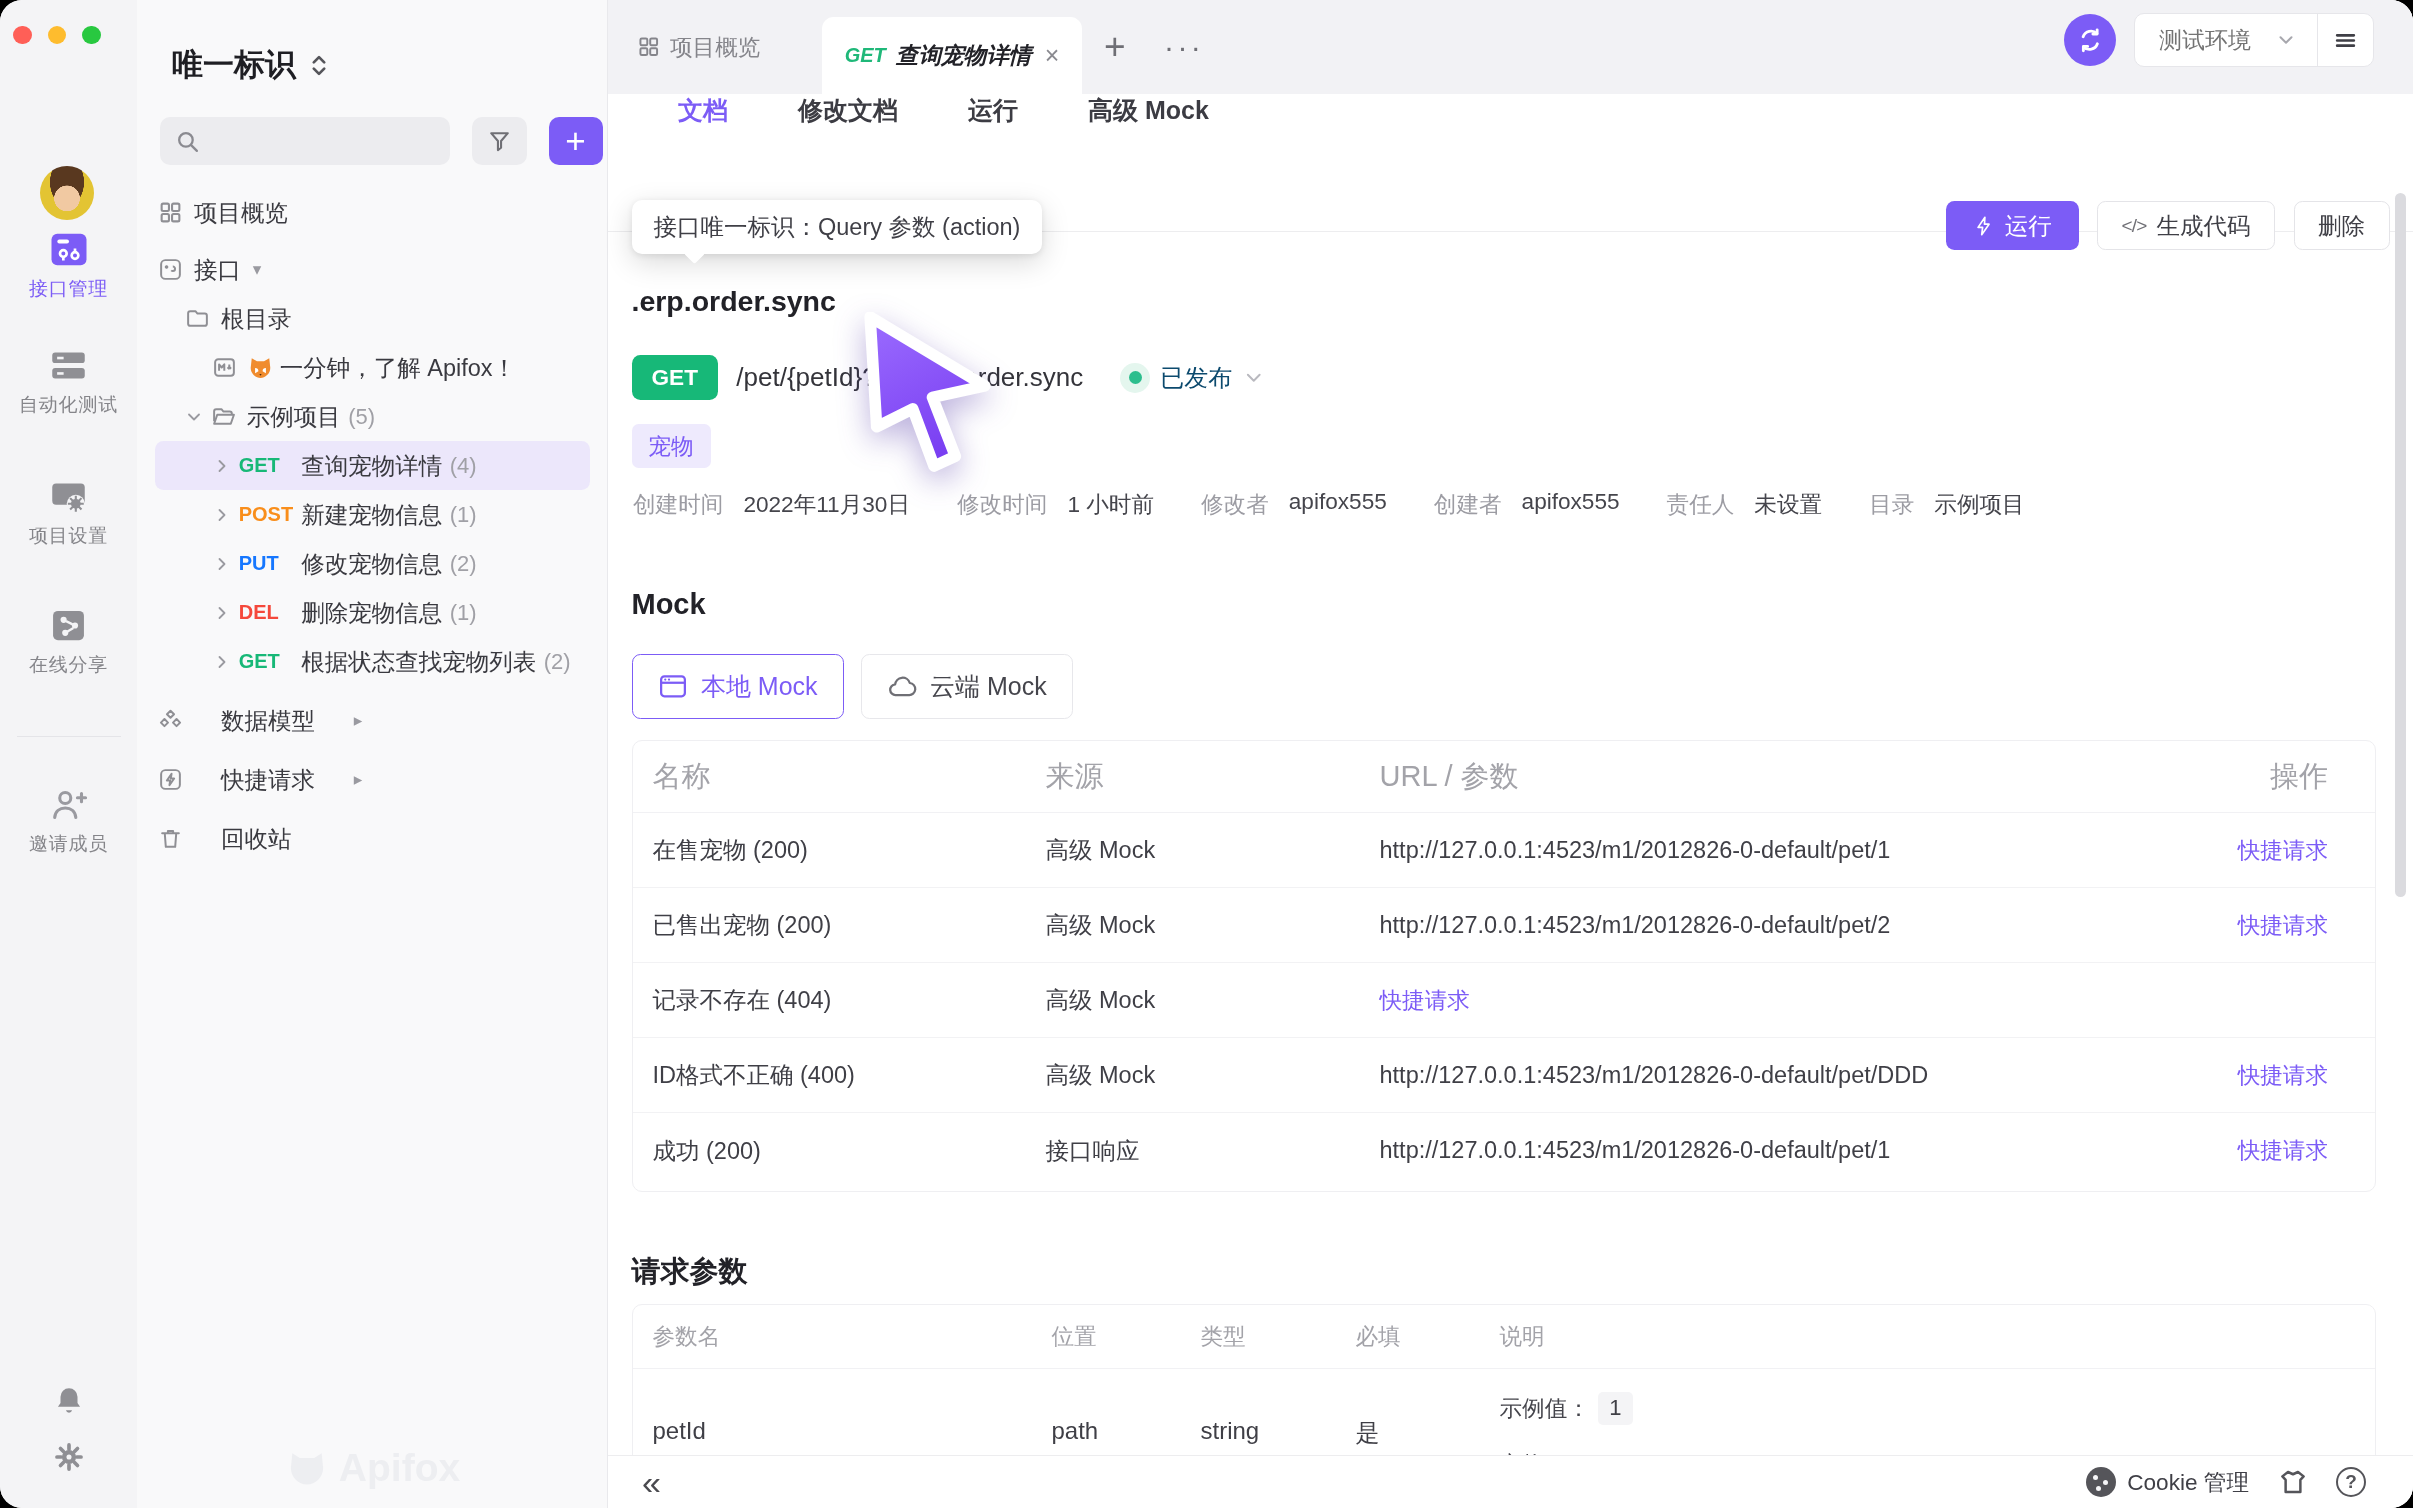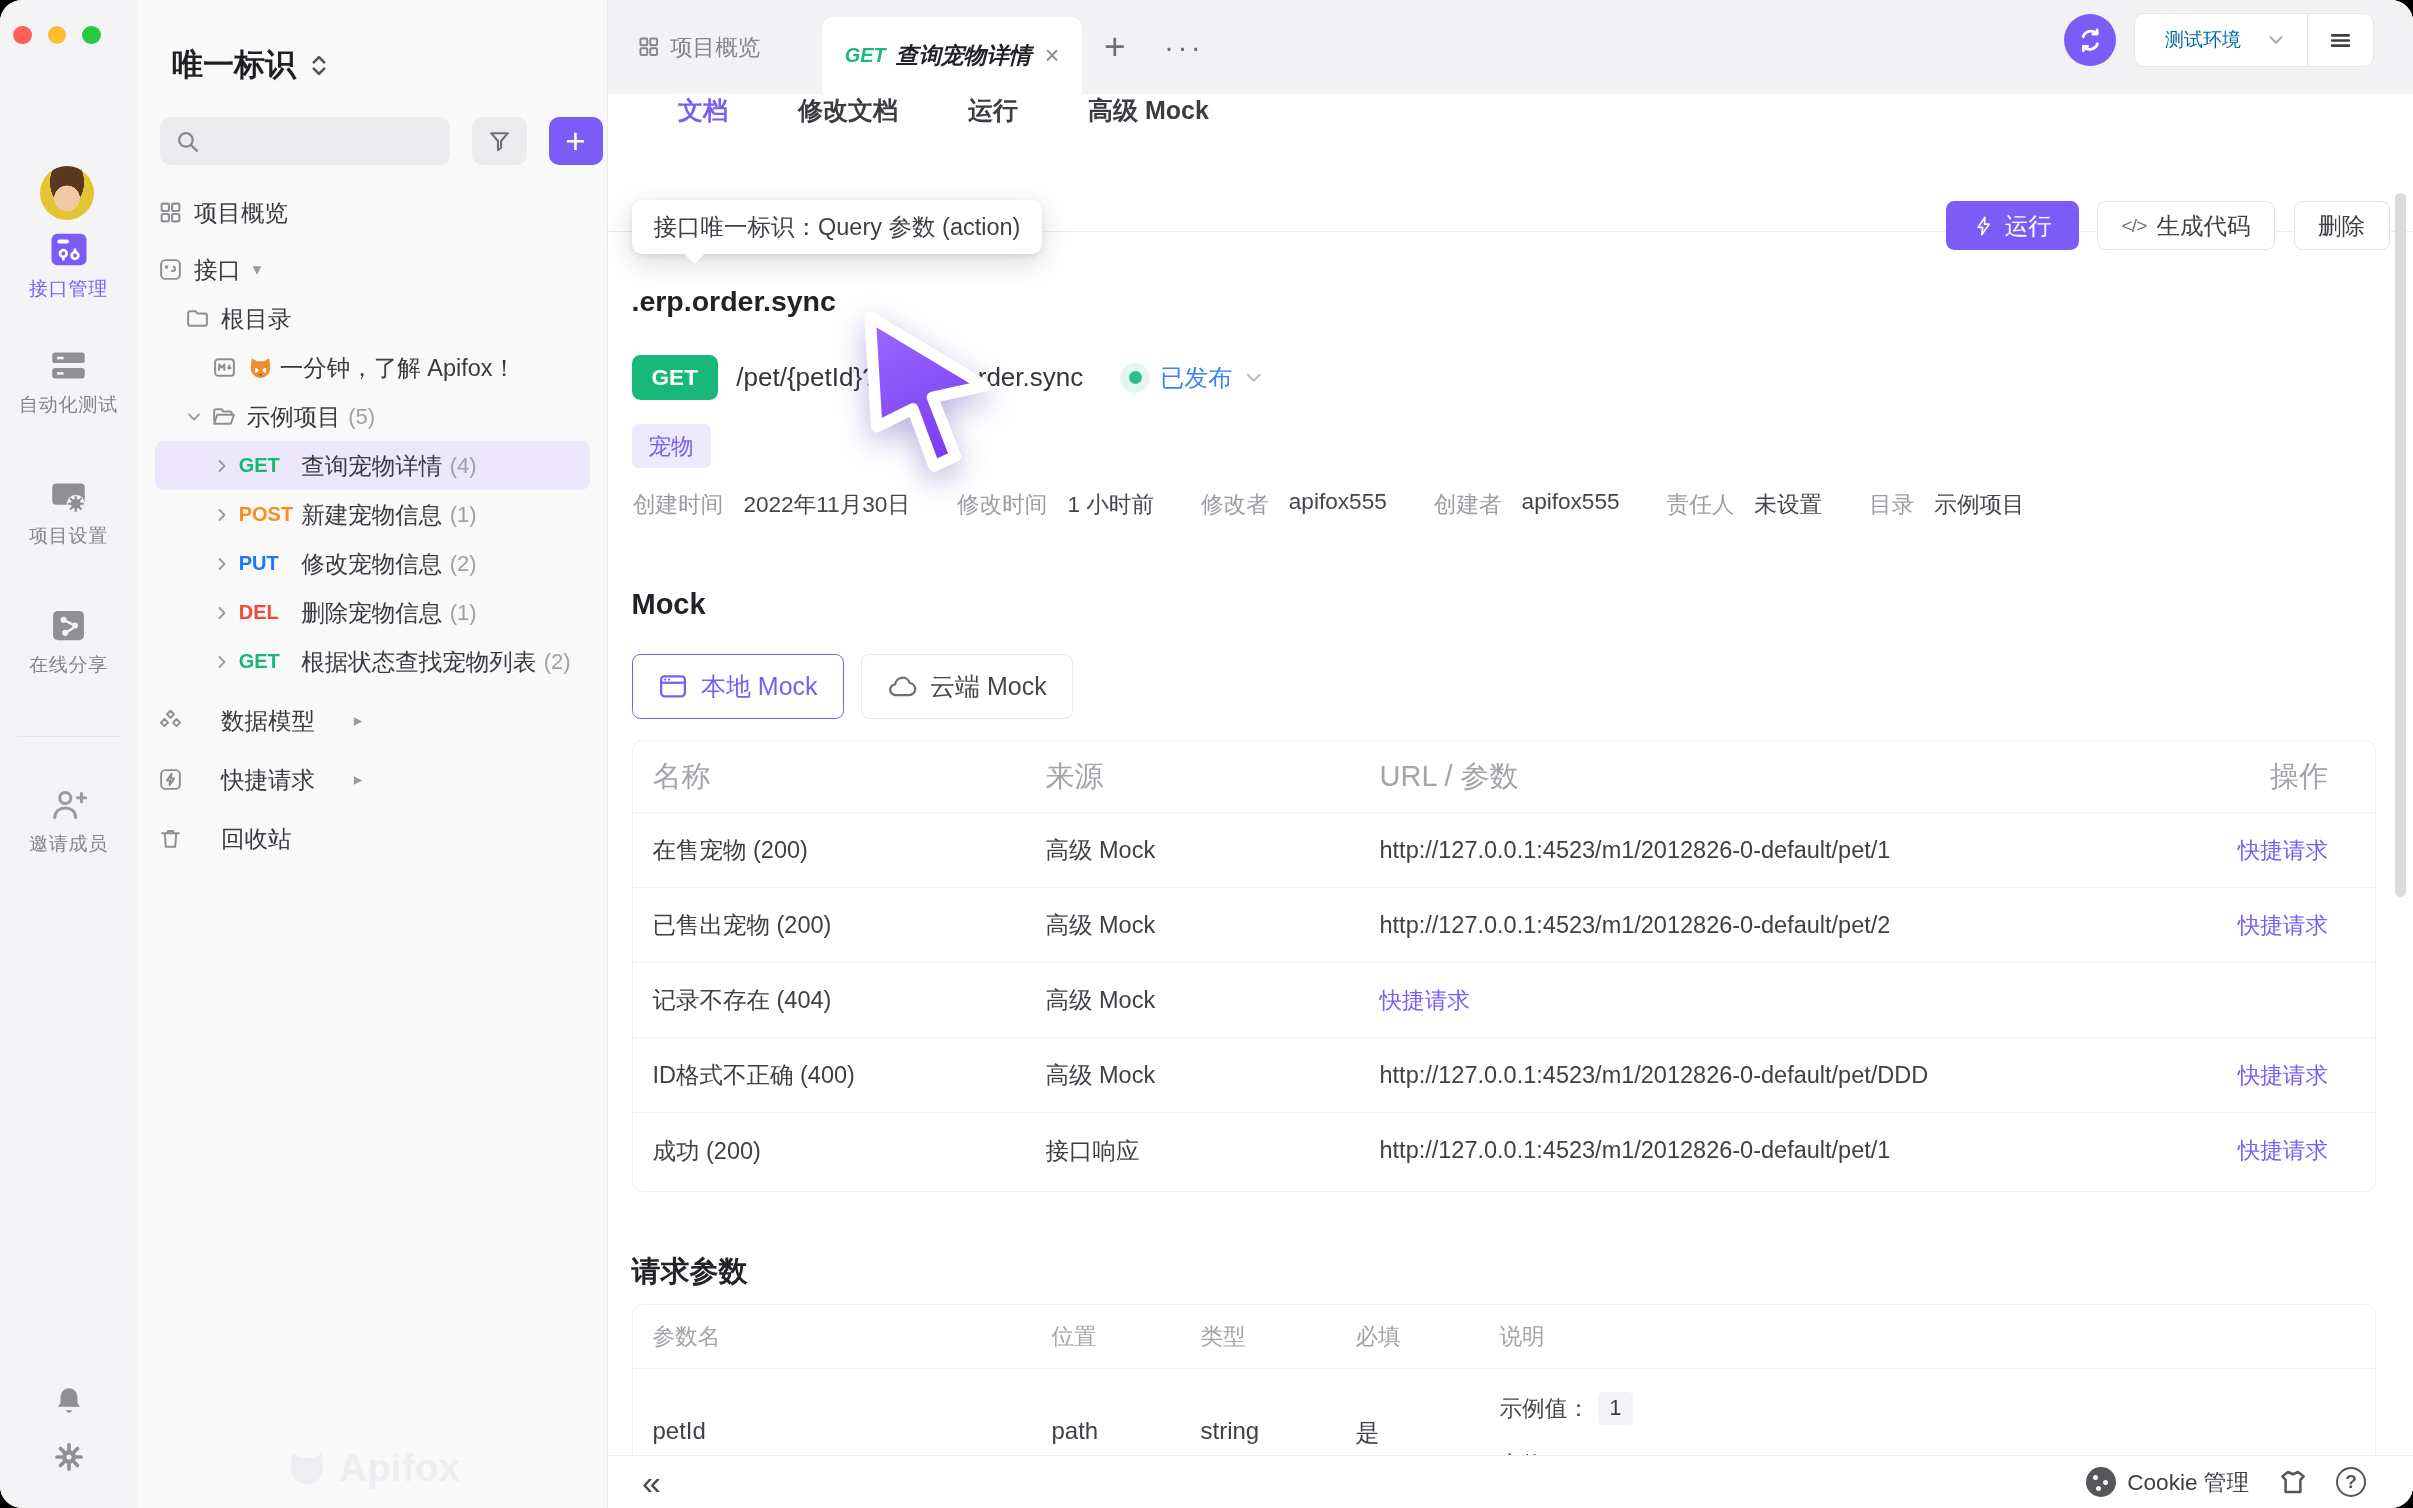--- a/index.html
+++ b/index.html
@@ -63,7 +63,7 @@
   .tab-more { position:absolute; left:556px; top:0; height:94px; display:flex; align-items:center; font-size:30px; letter-spacing:3.4px; color:#6f6f75; }
   .sync-btn { position:absolute; left:1456px; top:14.2px; width:52px; height:52px; border-radius:50%; background:#7c5cf6; display:flex; align-items:center; justify-content:center; color:#fff; }
   .env-pill { position:absolute; left:1526px; top:13.4px; width:240px; height:54px; background:#fff; border:0.8px solid #e6e6ea; border-radius:10px; display:flex; align-items:center; }
-  .env-label { margin-left:30px; font-size:19px; color:#0369a1; }
+  .env-label { margin-left:24px; font-size:23px; color:#737373; }
   .env-chev { margin-left:23.5px; color:#a8a8ae; }
   .env-div { width:0.8px; height:54px; background:#e6e6ea; margin-left:20px; }
   .env-burger { flex:1; display:flex; align-items:center; justify-content:center; color:#3f3f46; }

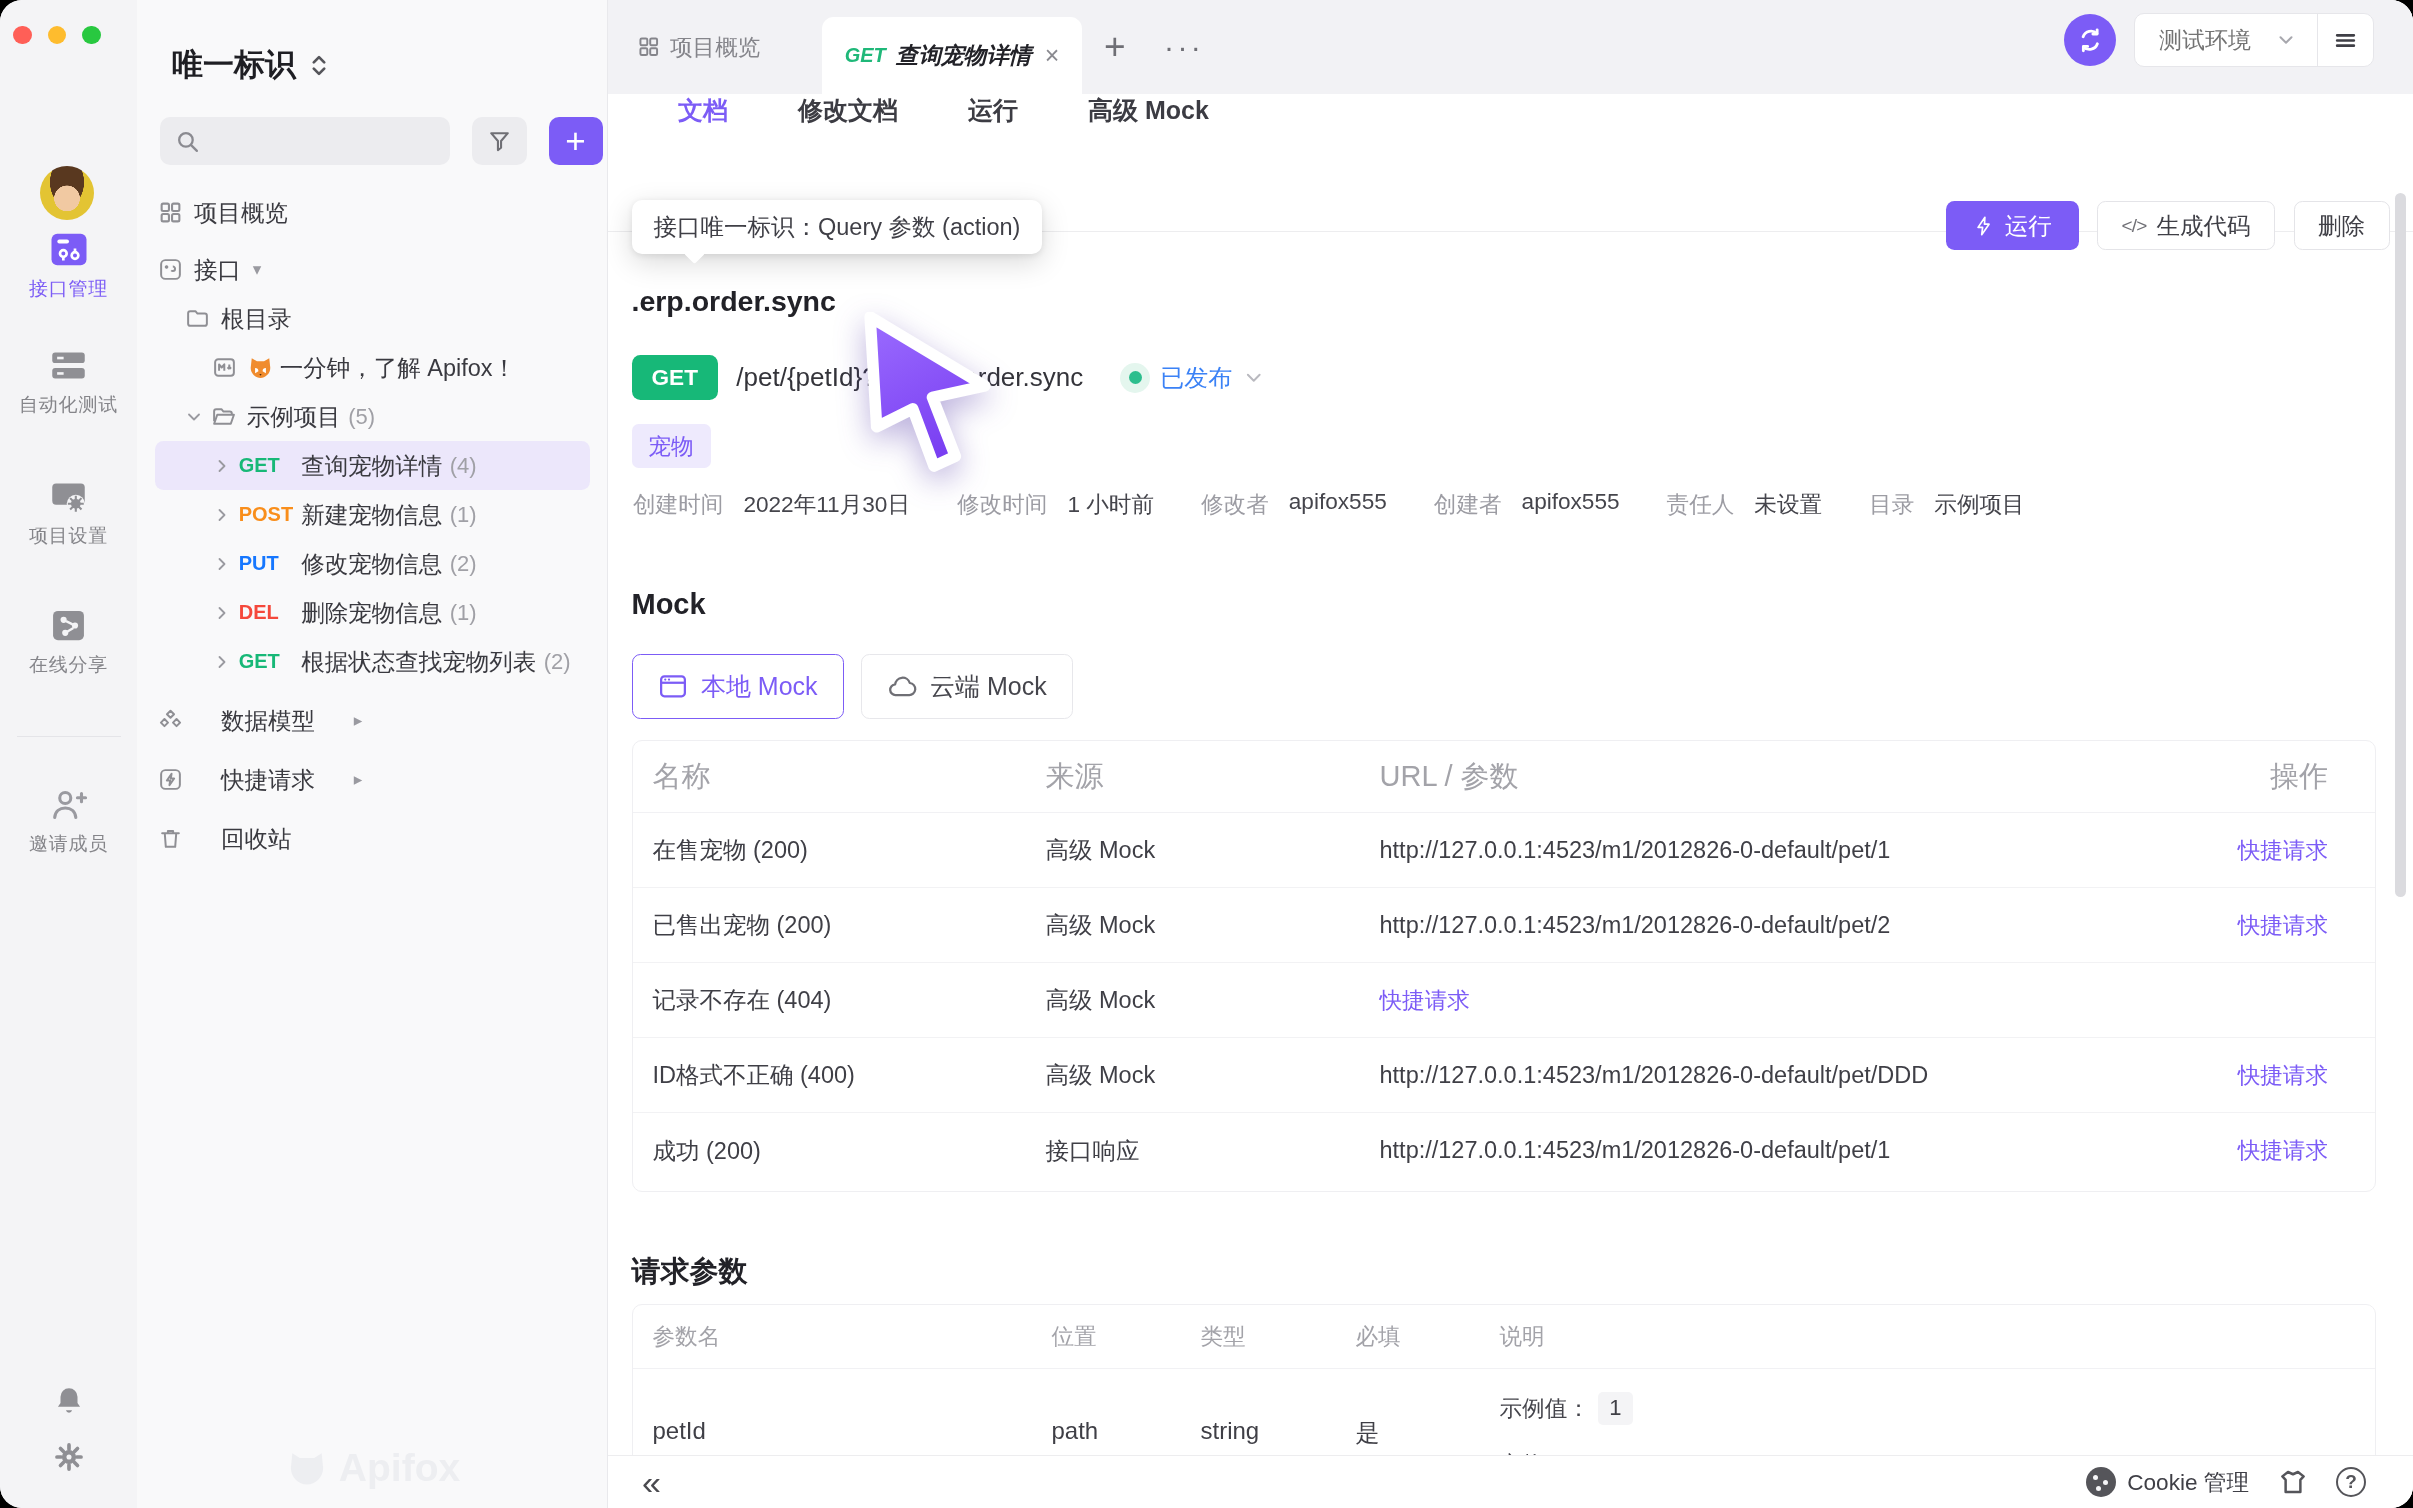--- a/index.html
+++ b/index.html
@@ -91,7 +91,7 @@
   .ep-status { display:flex; align-items:center; margin-left:37px; }
   .halo { width:30px; height:30px; border-radius:50%; background:#e4f6ee; display:flex; align-items:center; justify-content:center; }
   .dot { width:13.4px; height:13.4px; border-radius:50%; background:#2cbe8d; }
-  .ep-status .st { font-size:24px; color:#3b82f6; margin:0 10px 0 10px; }
+  .ep-status .st { font-size:24px; color:#0c4a6e; margin:0 10px 0 10px; }
   .ep-status .chev { color:#b9b9bf; }
   .tag { position:absolute; left:23.5px; top:424px; height:44px; padding:0 17px; border-radius:6.7px; background:#eeeafd; color:#7c5cf6; font-size:22.6px; display:flex; align-items:center; }
 

